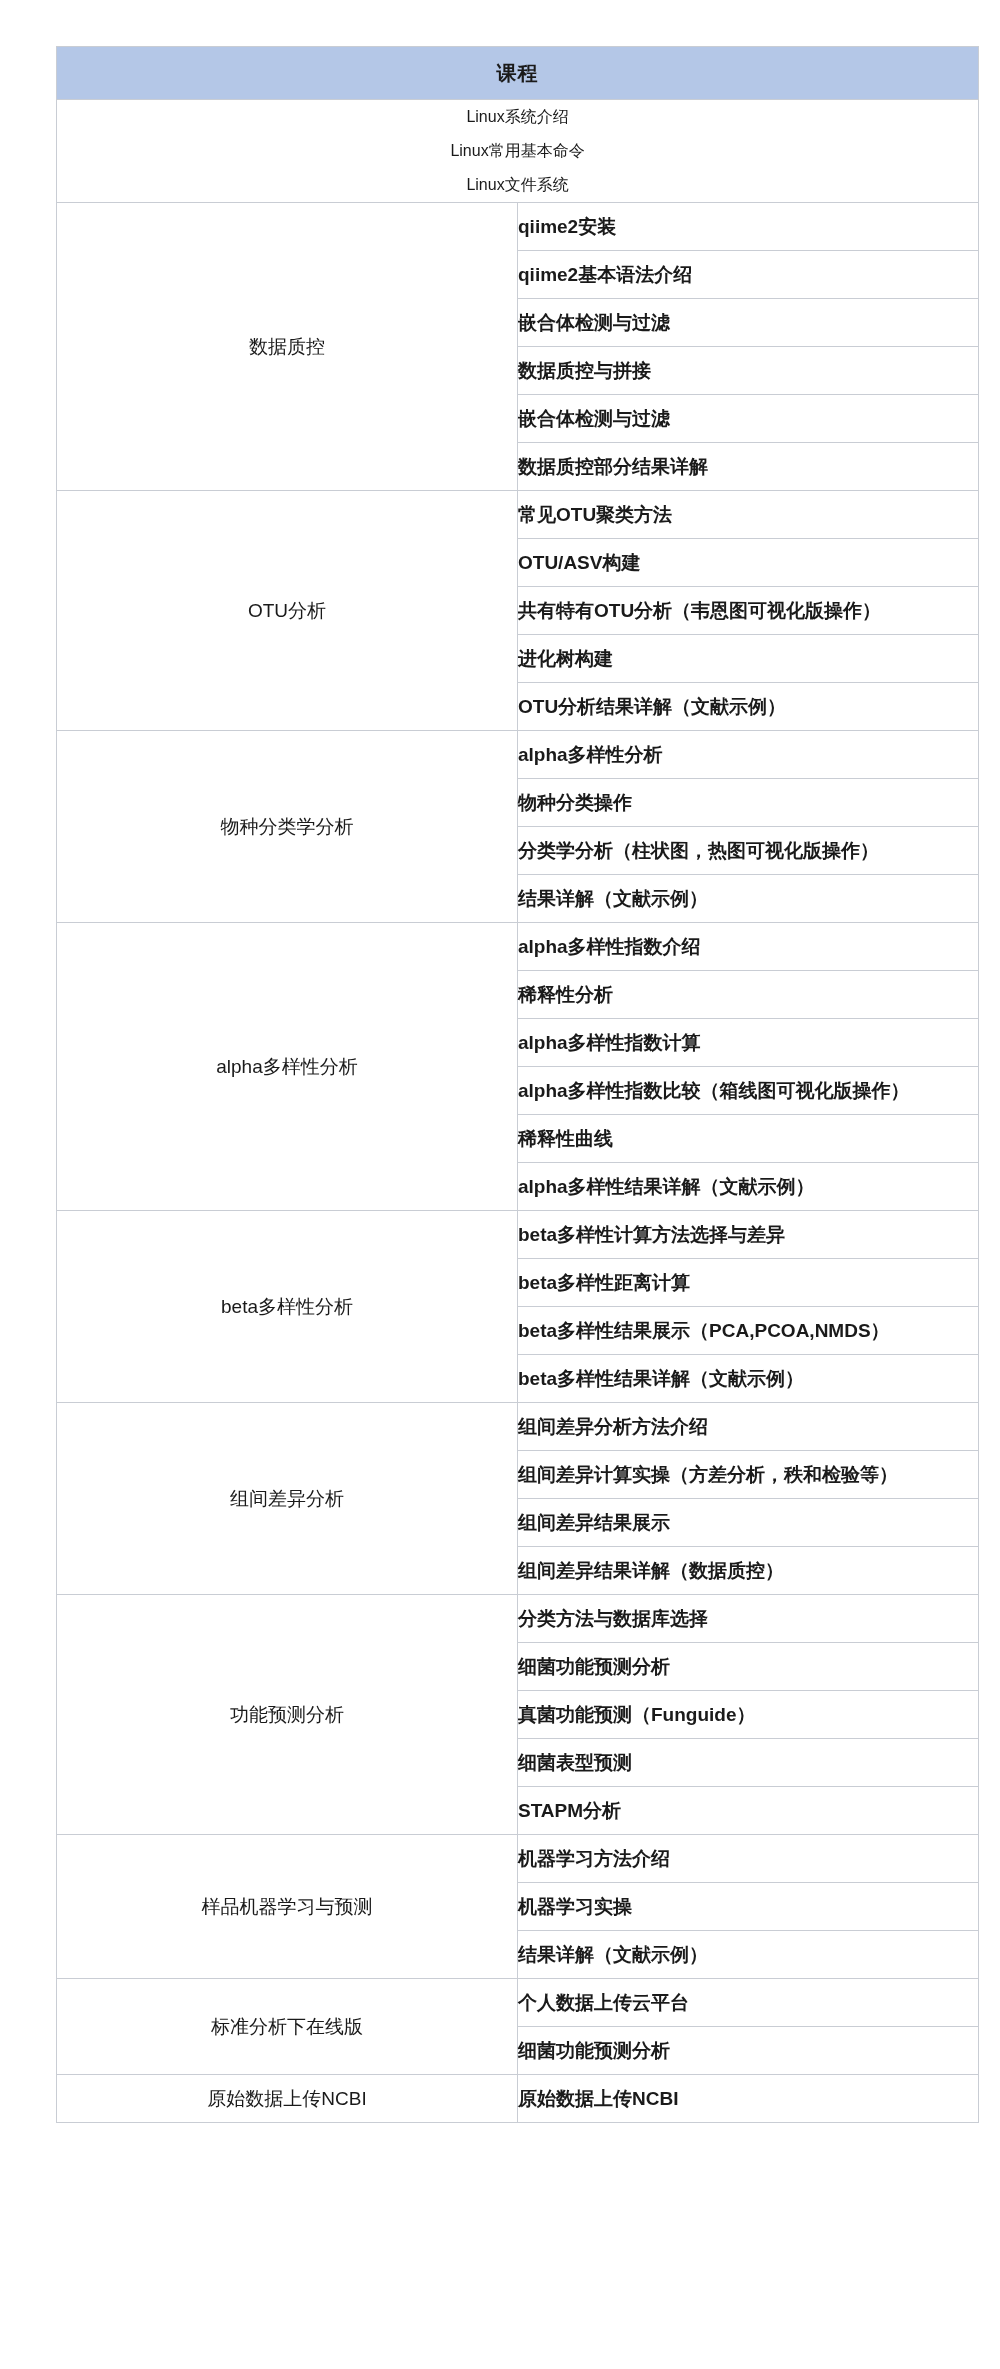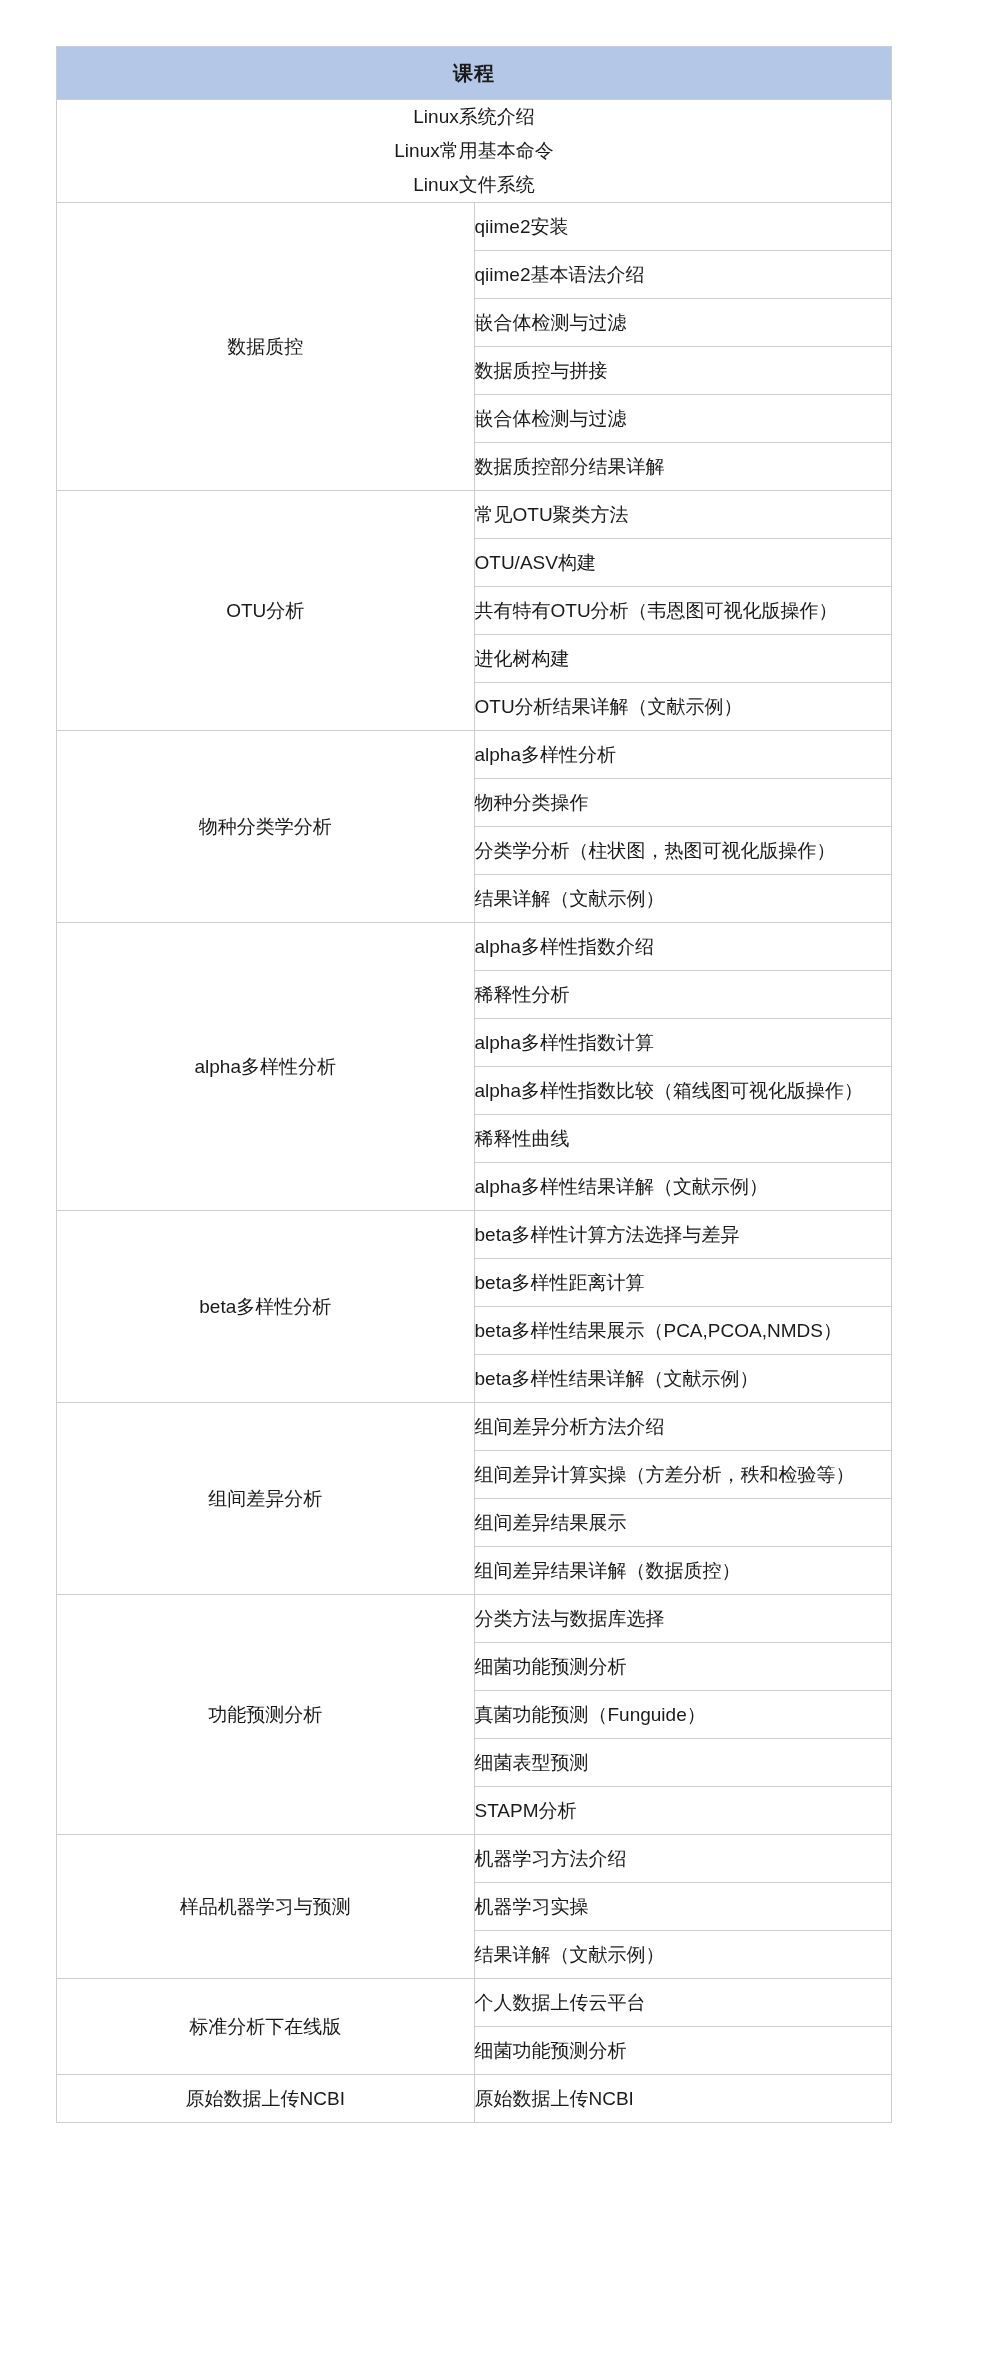--- a/index.html
+++ b/index.html
@@ -21,7 +21,7 @@
     background: #ffffff;
   }
   table.course-table {
-    width: 836px;
+    width: 923px;
     border-collapse: collapse;
     table-layout: fixed;
     padding-left: 41px;

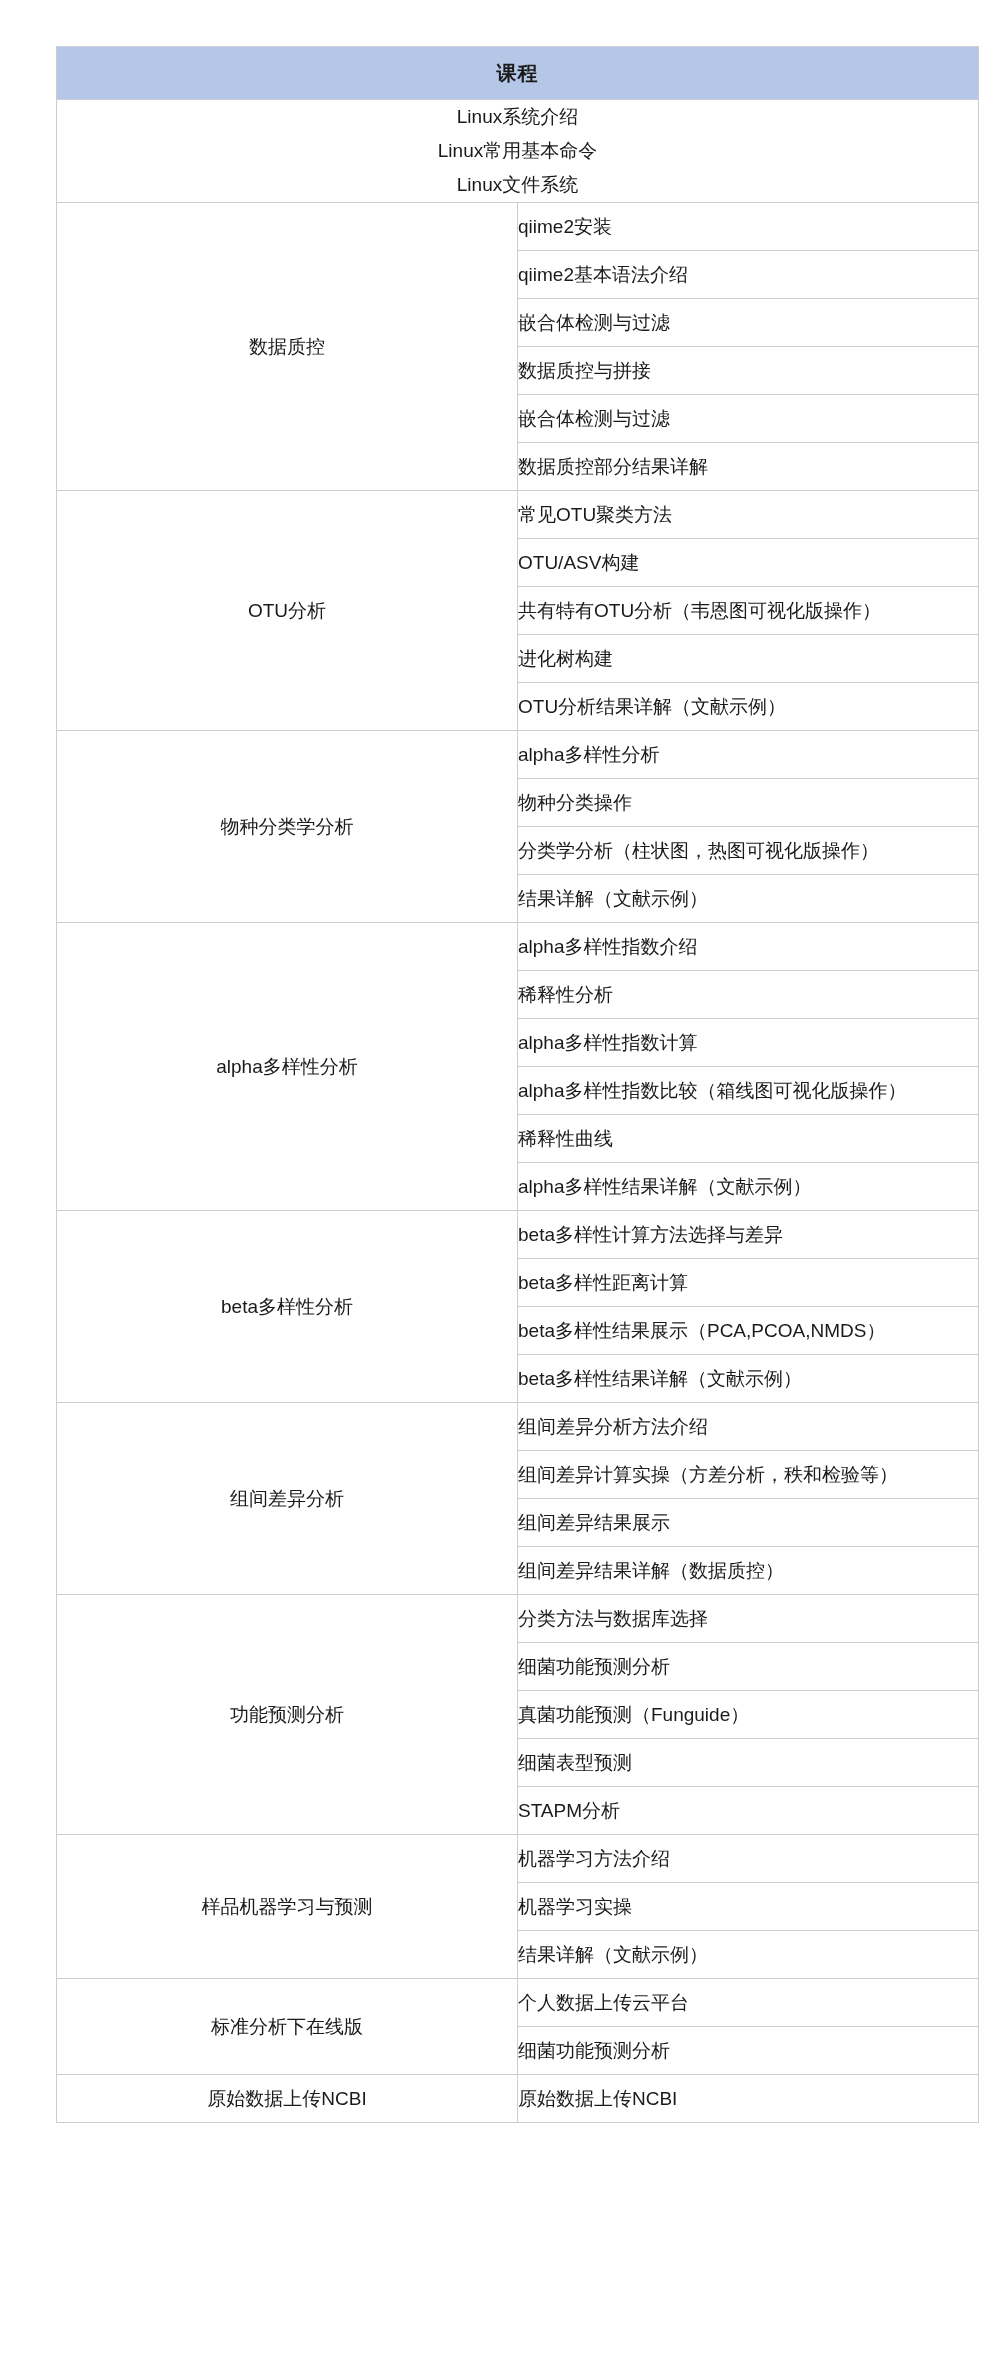--- a/index.html
+++ b/index.html
@@ -41,7 +41,7 @@
   }
   .intro-cell {
     text-align: center;
-    font-size: 19px;
+    font-size: 16px;
     line-height: 34px;
     padding: 14px 0 16px 0;
     color: #1a1a1a;

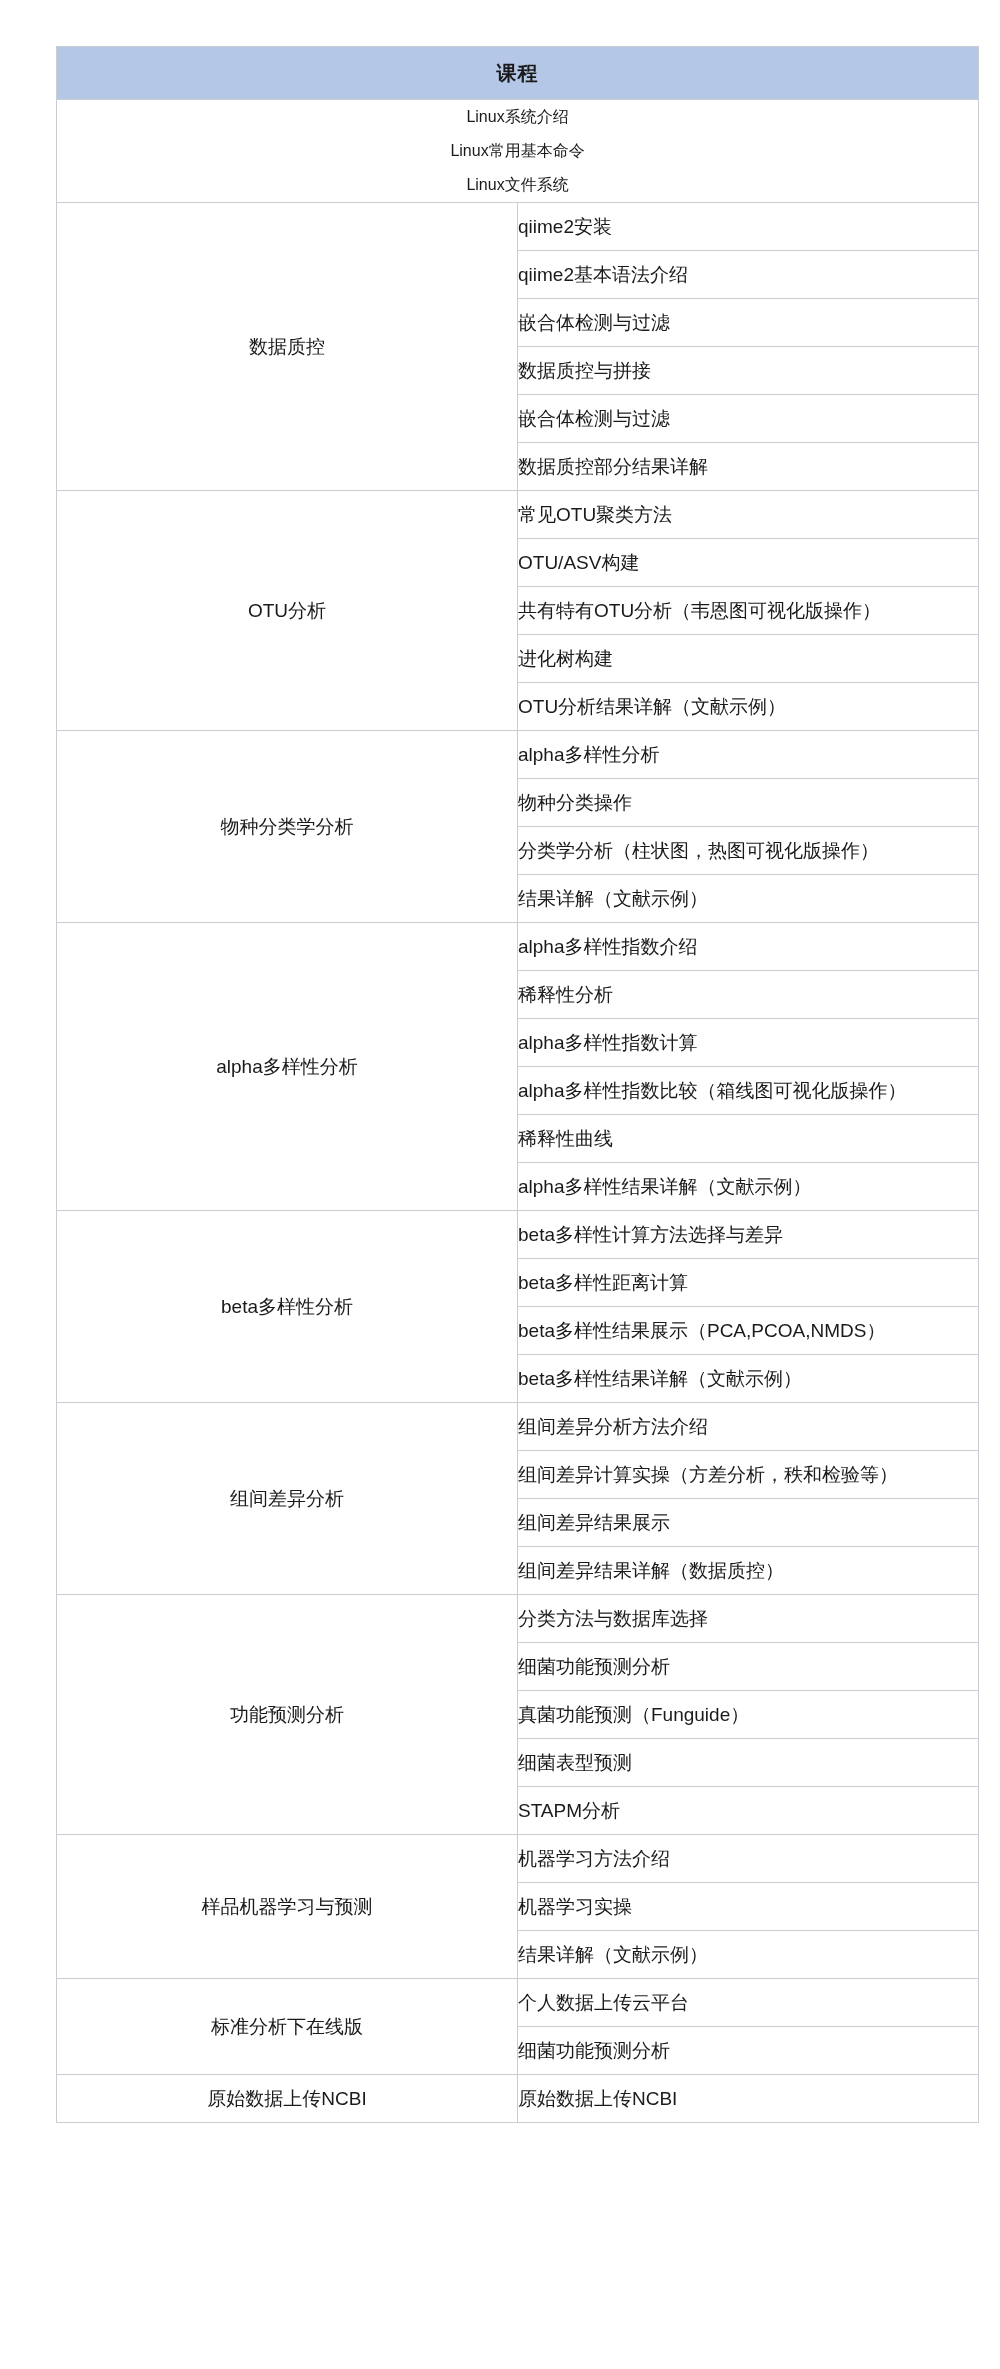--- a/index.html
+++ b/index.html
@@ -66,6 +66,7 @@
     padding: 0 0 0 16px;
     vertical-align: middle;
     line-height: 26px;
+    font-weight: bold;
   }
 </style>
 </head>

